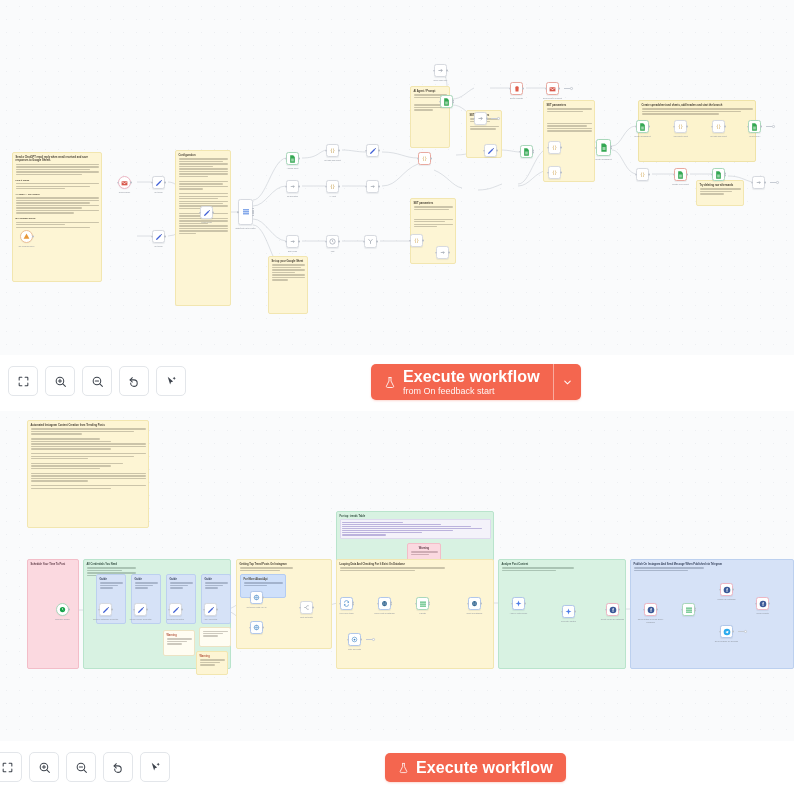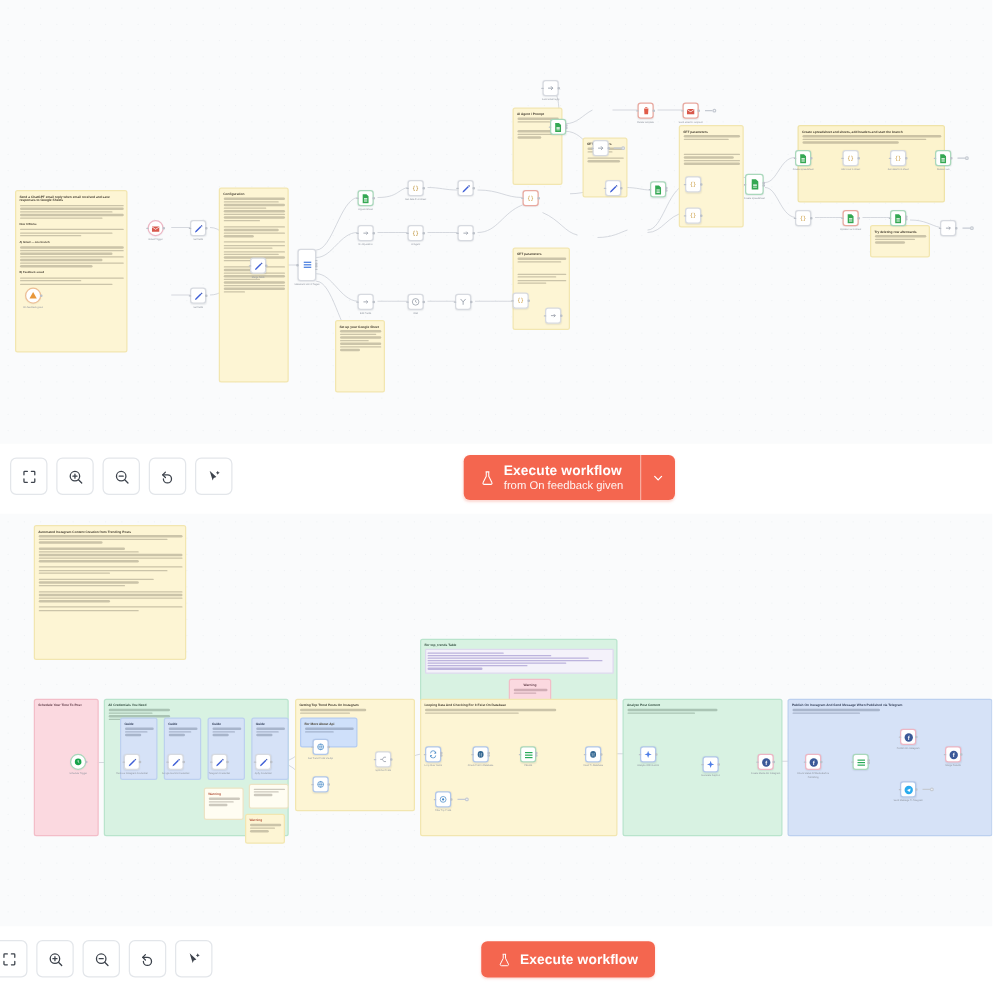--- a/index.html
+++ b/index.html
@@ -119,7 +119,7 @@
   #exec-bottom{ left:385px; top:753px; height:29px; }
   .exec-main{ display:flex; align-items:center; gap:7px; padding:0 13px; }
   .exec-txt{ display:flex; flex-direction:column; justify-content:center; line-height:1.15; }
-  .exec-title{ font-size:11px; font-weight:bold; letter-spacing:.1px; }
+  .exec-title{ font-size:16px; font-weight:bold; letter-spacing:.1px; }
   .exec-sub{ font-size:9px; opacity:.93; }
   .exec-div{ width:1px; background:rgba(255,255,255,.45); }
   .exec-caret{ display:flex; align-items:center; padding:0 8px; }

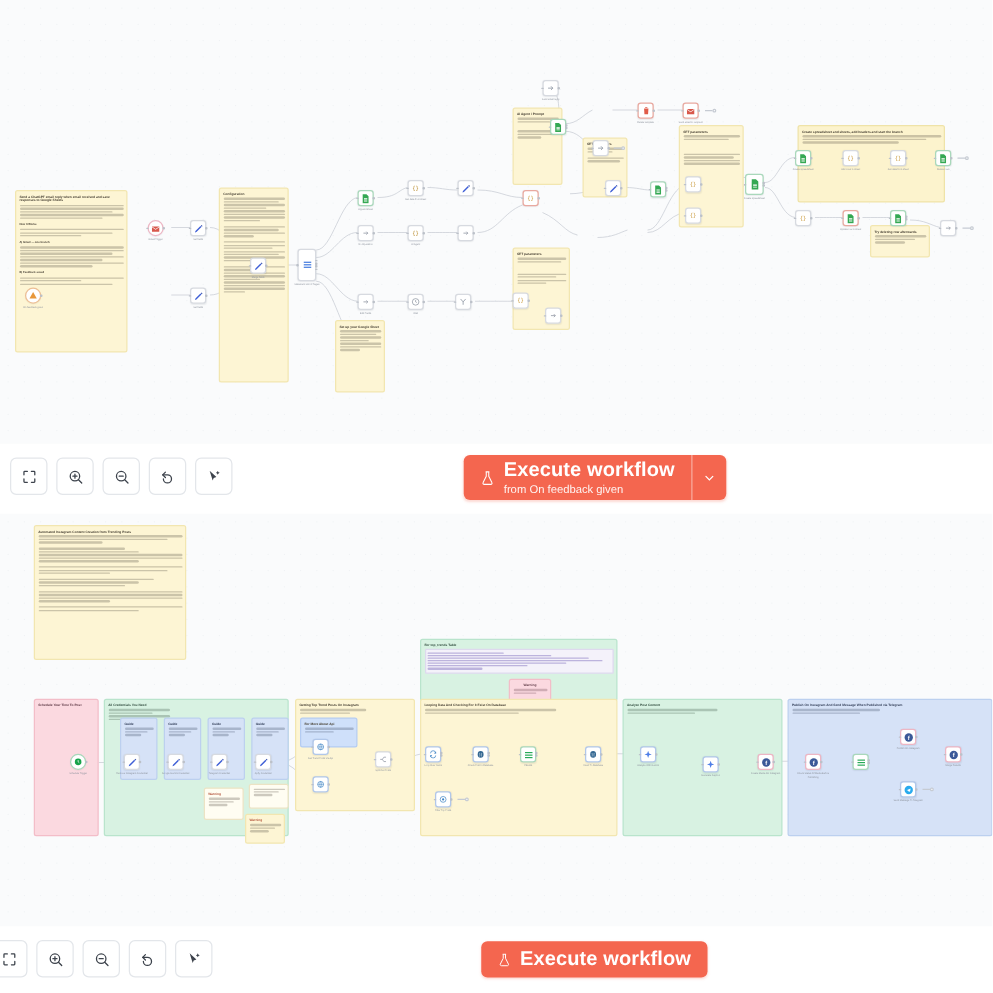--- a/index.html
+++ b/index.html
@@ -739,7 +739,7 @@
       </svg>
       <div class="exec-txt">
         <span class="exec-title">Execute workflow</span>
-        <span class="exec-sub">from On feedback given</span>
+        <span class="exec-sub">from On feedback start</span>
       </div>
     </div>
     <div class="exec-div"></div>

